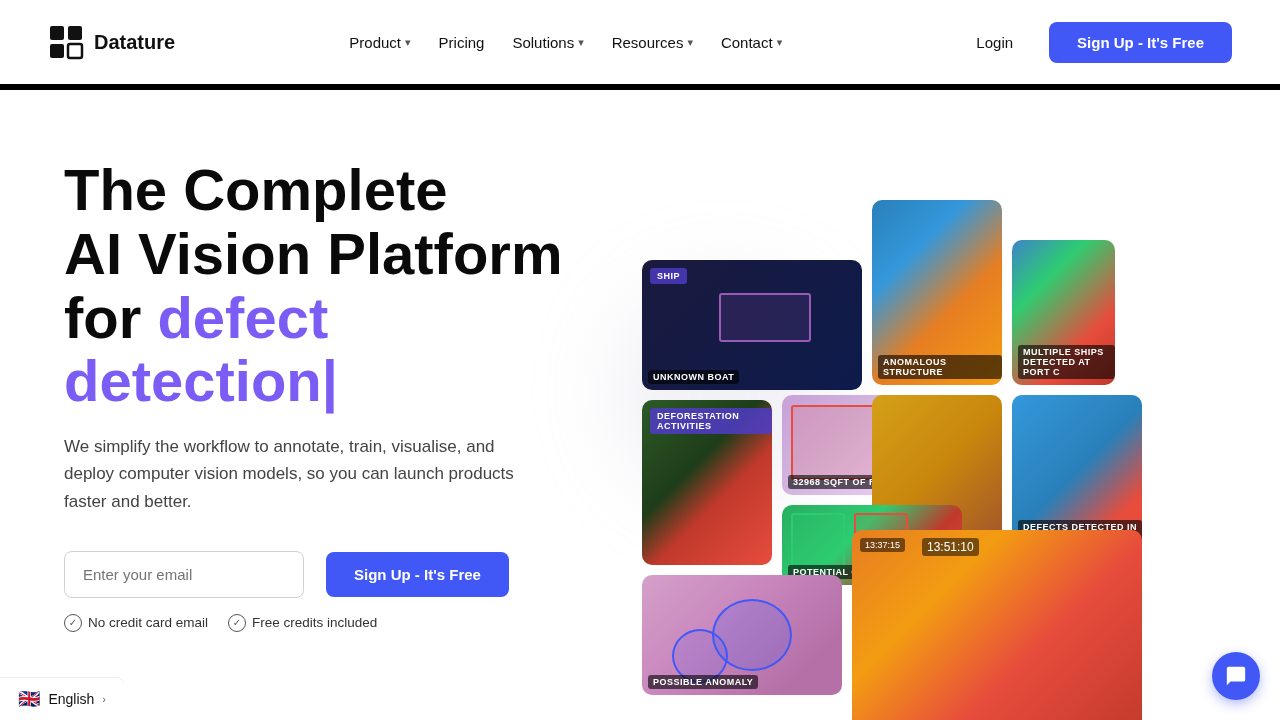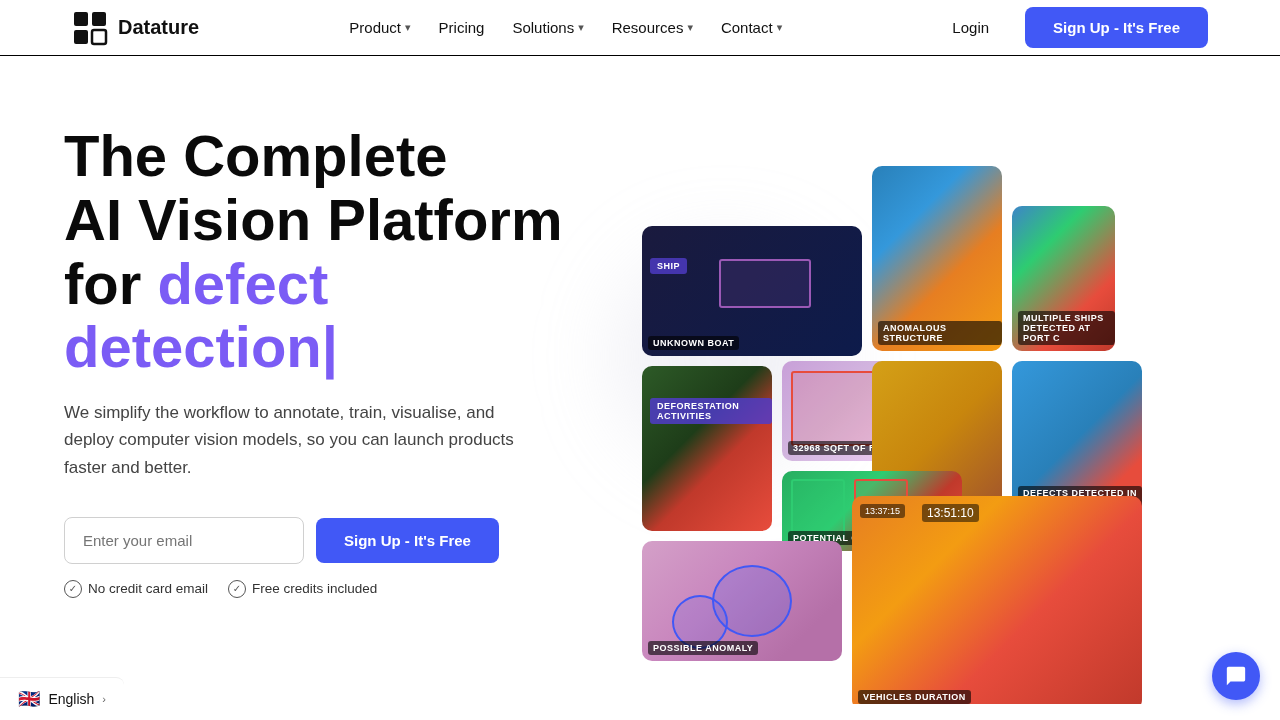--- a/index.html
+++ b/index.html
@@ -8,7 +8,7 @@
     
     .navbar {
       display: flex; align-items: center; justify-content: space-between;
-      padding: 0 72px; height: 56px; border-bottom: 1px solid #000000;
+      padding: 0 48px; height: 90px; border-bottom: 6px solid #000000;
       position: relative; z-index: 10;
     }
     .nav-logo { display: flex; align-items: center; gap: 10px; text-decoration: none; }

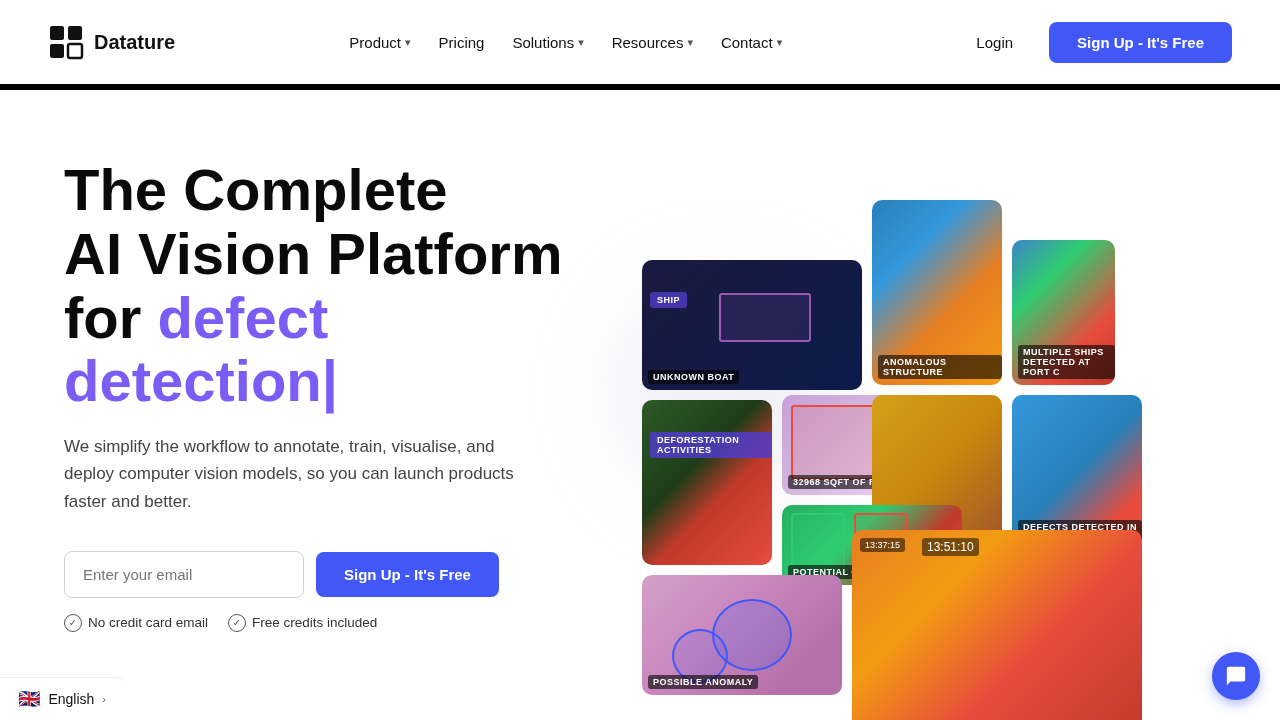--- a/index.html
+++ b/index.html
@@ -160,7 +160,6 @@
       font-size: 9px; font-weight: 700; padding: 3px 7px;
       border-radius: 3px; letter-spacing: 0.5px;
       text-transform: uppercase;
-      margin-top: 24px;
     }
     .detection-box {
       position: absolute;

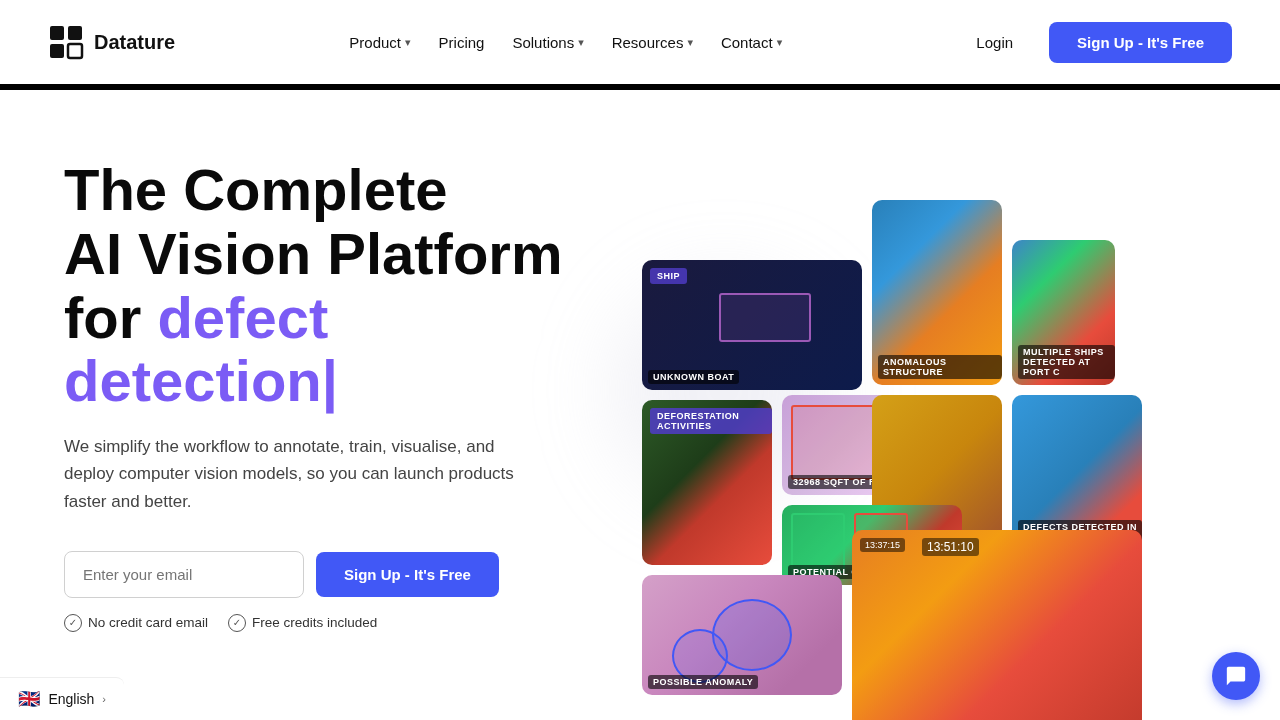--- a/index.html
+++ b/index.html
@@ -51,7 +51,7 @@
       font-size: 17px; color: #444; line-height: 1.6;
       max-width: 460px; margin-bottom: 36px;
     }
-    .email-row { display: flex; gap: 12px; align-items: center; margin-bottom: 16px; }
+    .email-row { display: flex; gap: 22px; align-items: center; margin-bottom: 16px; }
     .email-input {
       padding: 14px 18px; font-size: 15px; border: 1.5px solid #d0d0d0;
       border-radius: 8px; width: 240px; outline: none; color: #333;

